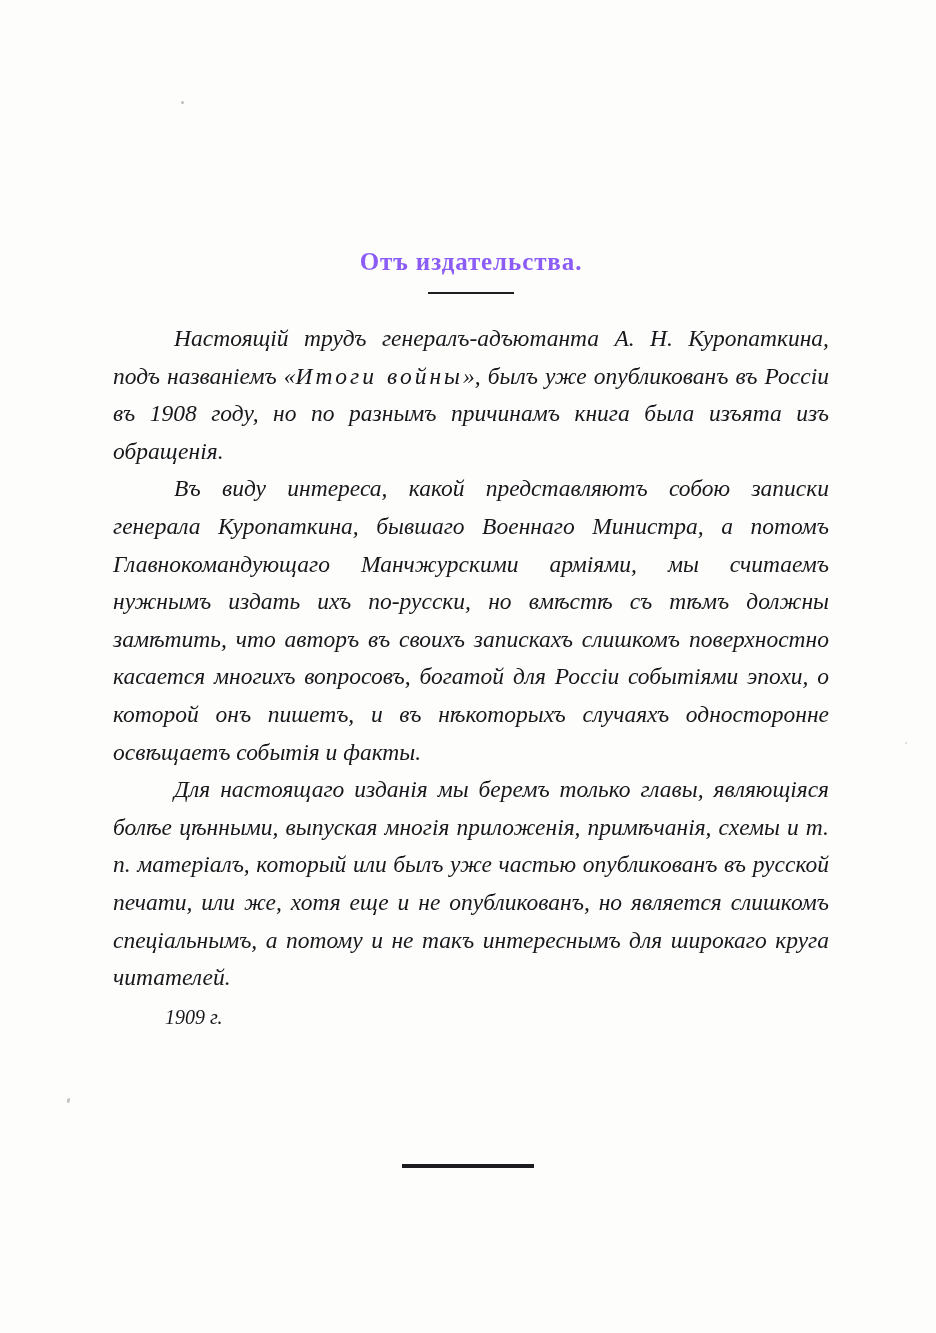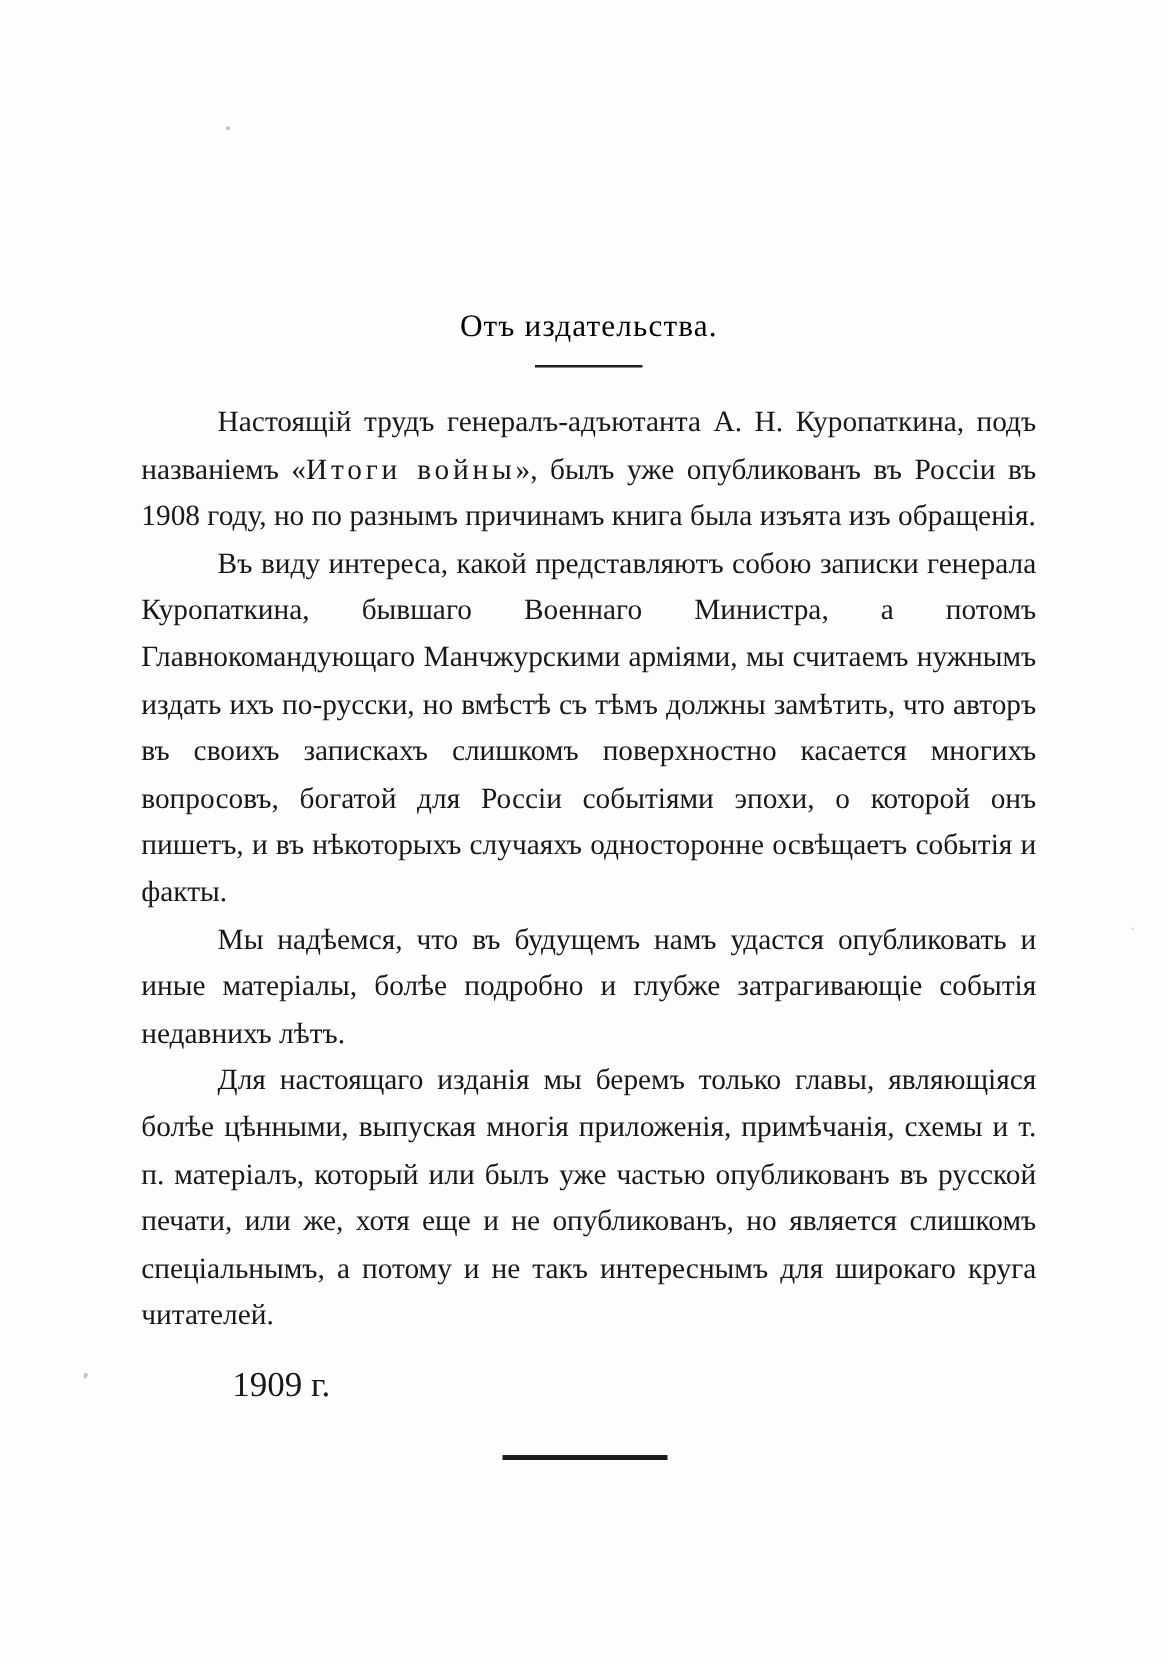--- a/index.html
+++ b/index.html
@@ -43,10 +43,10 @@
   h1.doc-title {
     margin: 0;
     font-size: 25px;
-    font-weight: normal;
+    font-weight: bold;
     text-align: center;
     letter-spacing: 0.9px;
-    color: #000000;
+    color: #8b5cf6;
   }
   .title-rule {
     width: 86px;

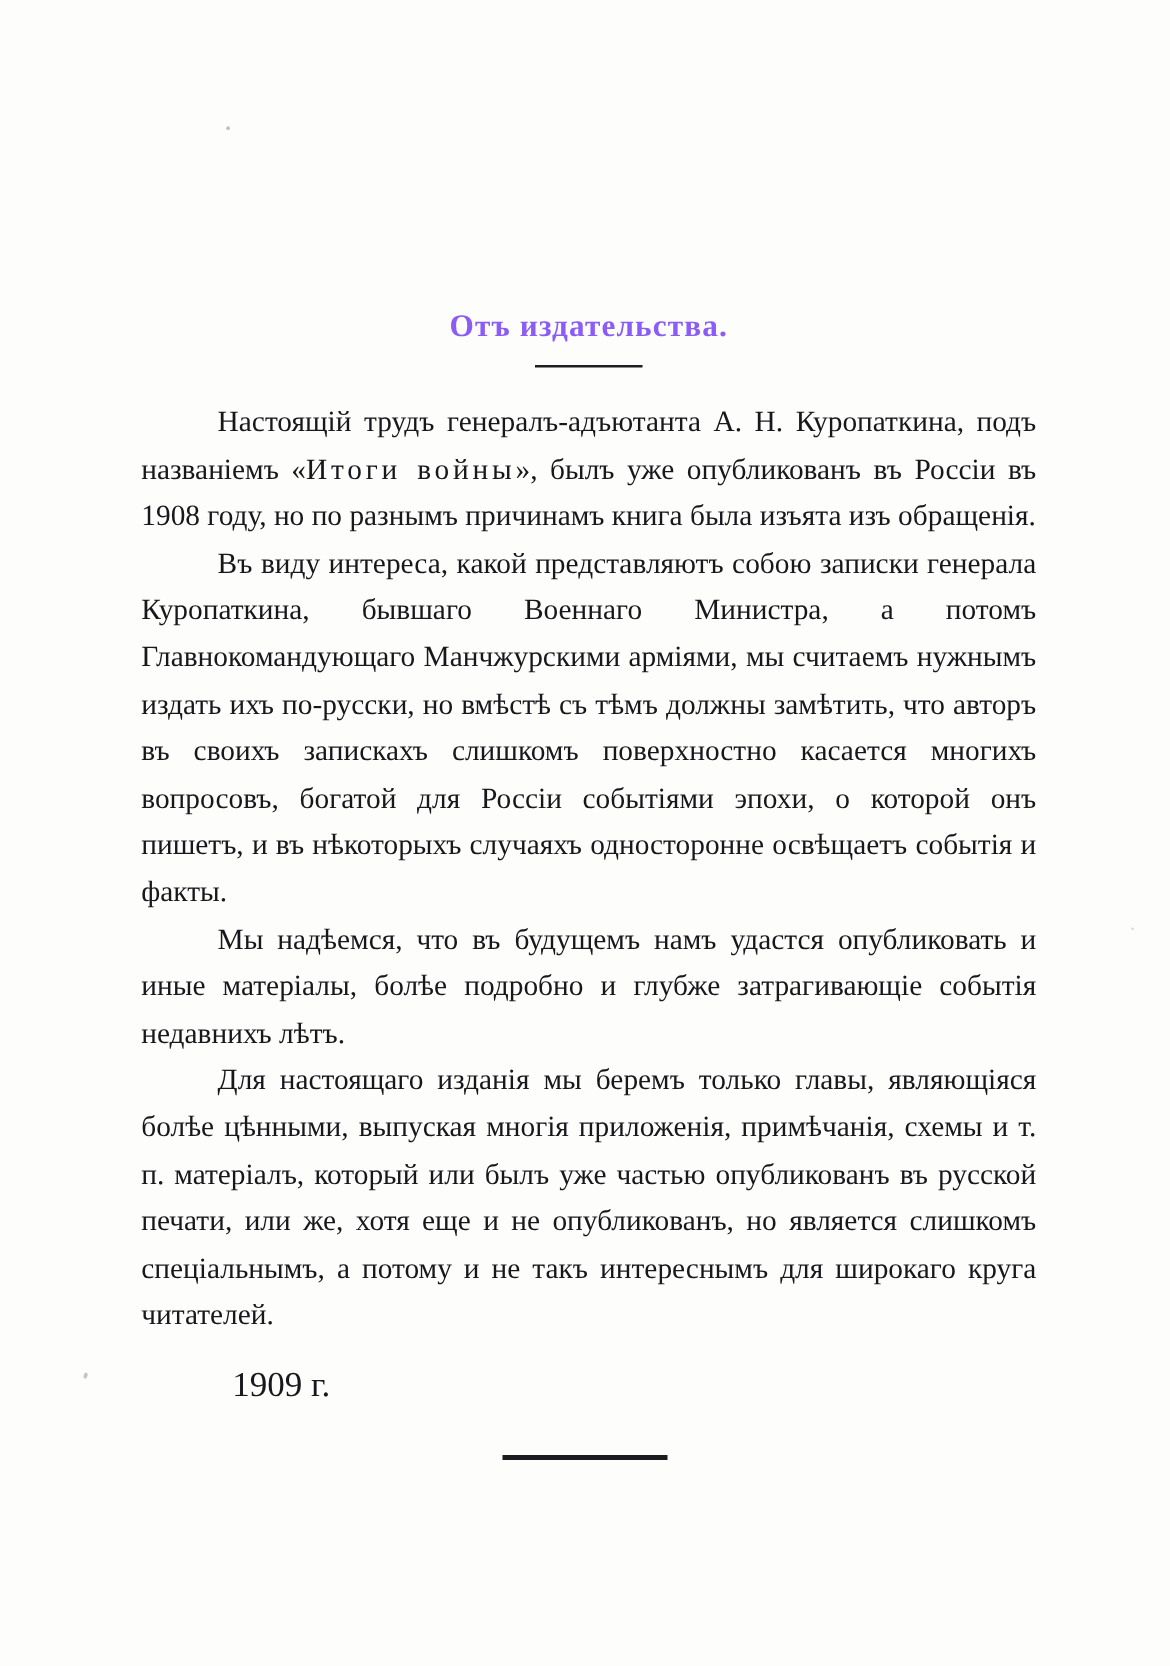--- a/index.html
+++ b/index.html
@@ -62,6 +62,7 @@
     text-align: justify;
     text-justify: inter-word;
     color: #17171c;
+    font-style: italic;
   }
   .body-text p {
     margin: 0;

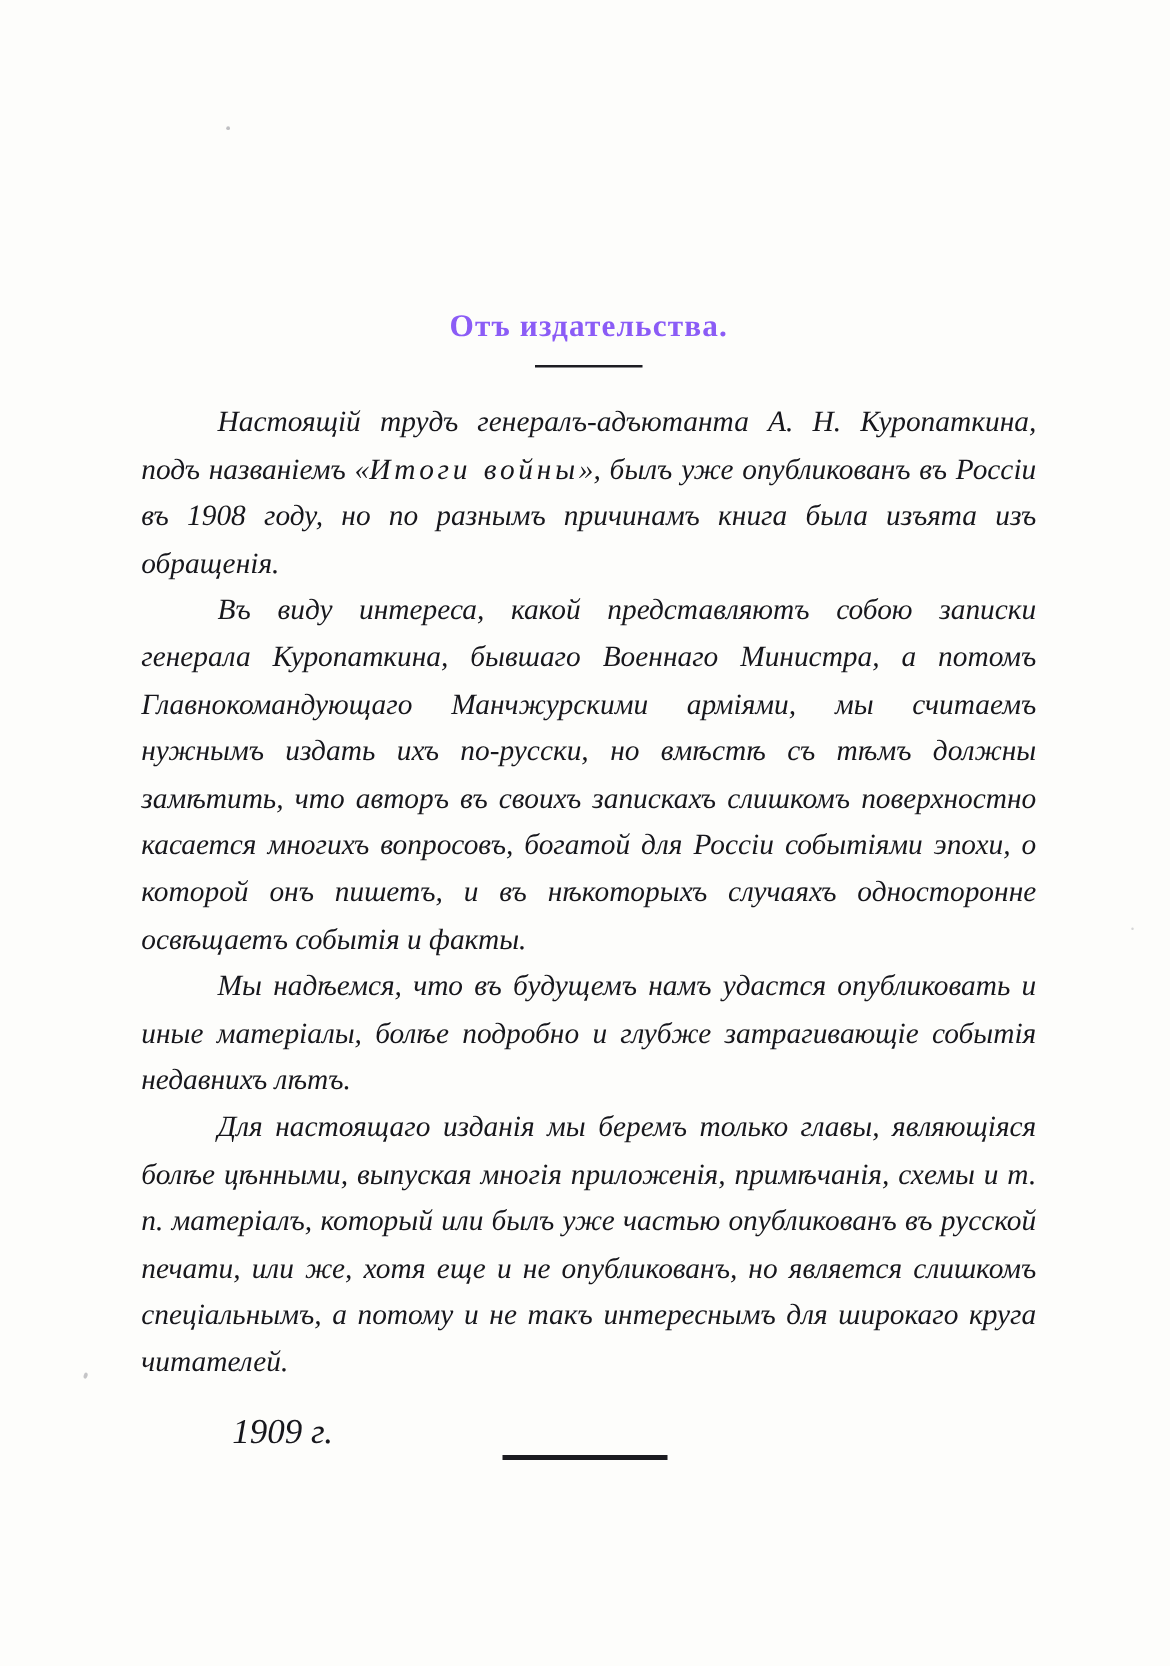--- a/index.html
+++ b/index.html
@@ -107,7 +107,6 @@
         <span>Настоящій трудъ генералъ-адъютанта А. Н. Куропаткина, подъ названіемъ «</span><span class="spaced">Итоги войны</span><span>», былъ уже опубликованъ въ Россіи въ 1908 году, но по разнымъ причинамъ книга была изъята изъ обращенія.</span>
       </p>
       <p>Въ виду интереса, какой представляютъ собою записки генерала Куропаткина, бывшаго Военнаго Министра, а потомъ Главнокомандующаго Манчжурскими арміями, мы считаемъ нужнымъ издать ихъ по-русски, но вмѣстѣ съ тѣмъ должны замѣтить, что авторъ въ своихъ запискахъ слишкомъ поверхностно касается многихъ вопросовъ, богатой для Россіи событіями эпохи, о которой онъ пишетъ, и въ нѣкоторыхъ случаяхъ односторонне освѣщаетъ событія и факты.</p>
-      <p>Мы надѣемся, что въ будущемъ намъ удастся опубликовать и иные матеріалы, болѣе подробно и глубже затрагивающіе событія недавнихъ лѣтъ.</p>
       <p>Для настоящаго изданія мы беремъ только главы, являющіяся болѣе цѣнными, выпуская многія приложенія, примѣчанія, схемы и т. п. матеріалъ, который или былъ уже частью опубликованъ въ русской печати, или же, хотя еще и не опубликованъ, но является слишкомъ спеціальнымъ, а потому и не такъ интереснымъ для широкаго круга читателей.</p>
       <div class="year">1909 г.</div>
     </div>

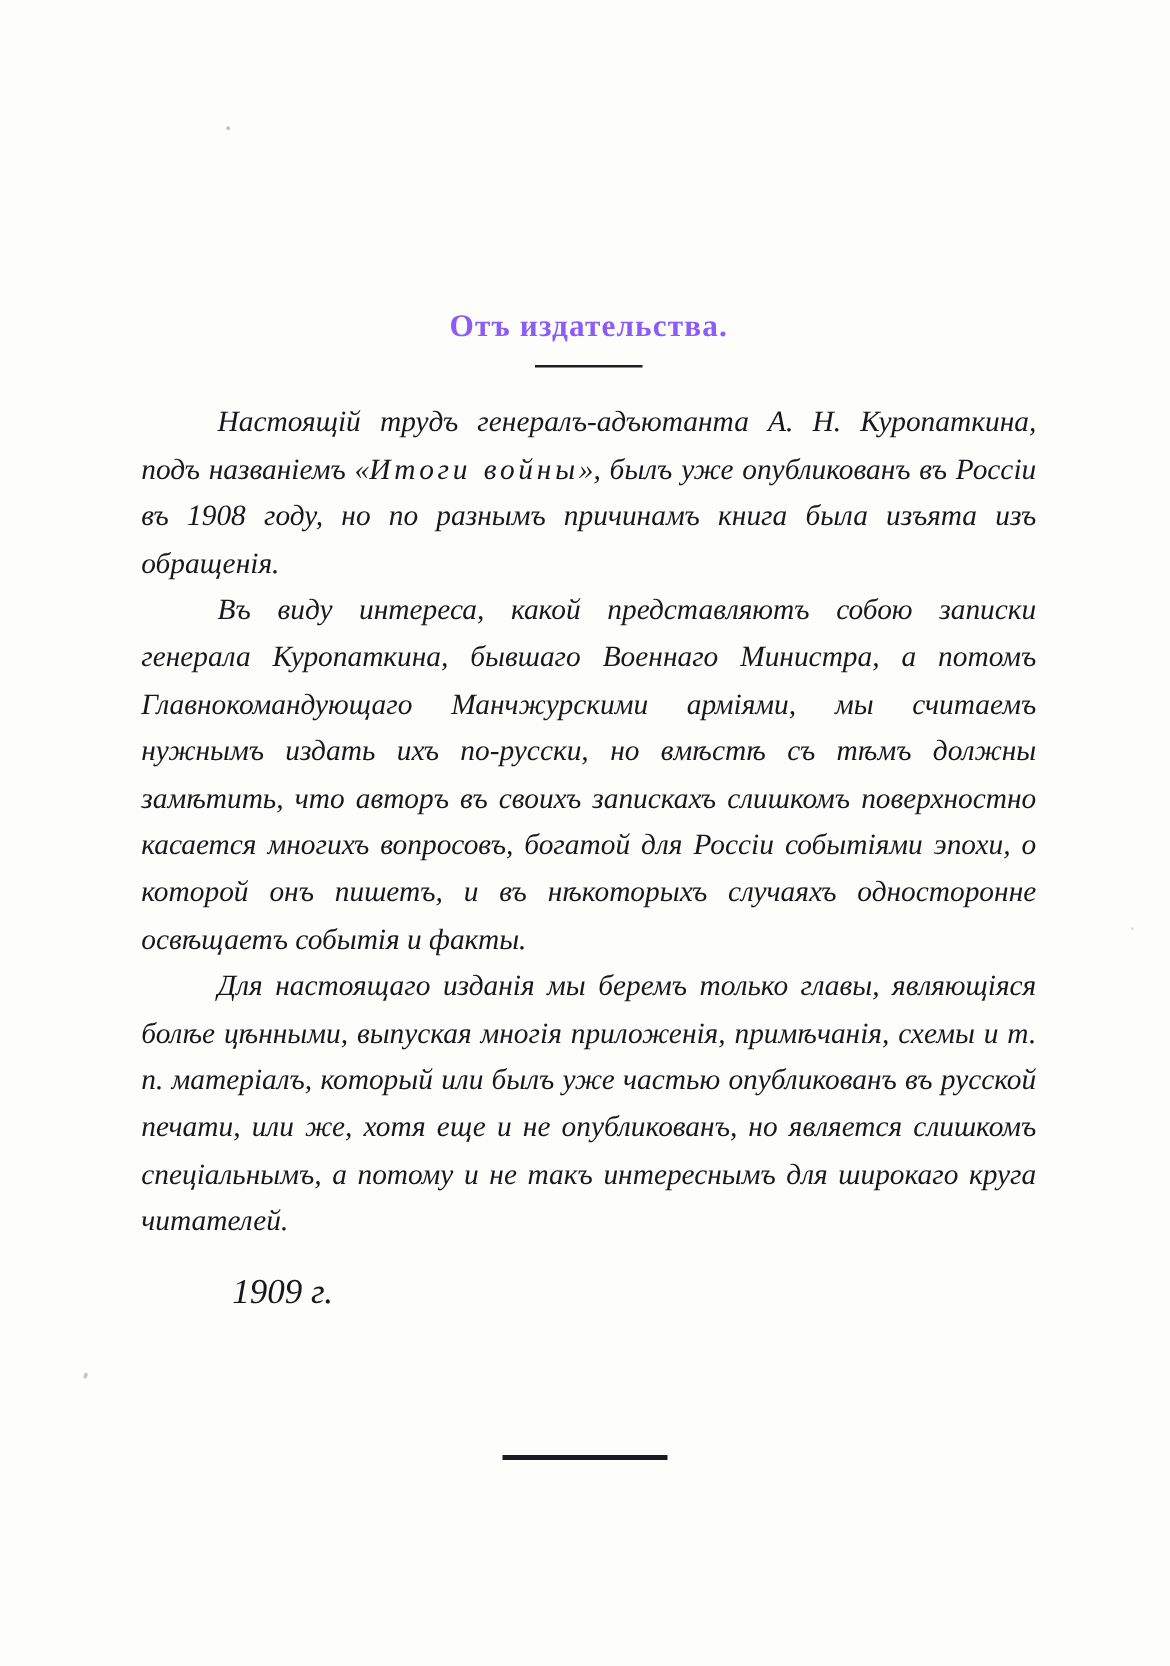--- a/index.html
+++ b/index.html
@@ -72,8 +72,8 @@
     letter-spacing: 3px;
   }
   .year {
-    margin-top: 18px;
-    font-size: 28px;
+    margin-top: 2px;
+    font-size: 20px;
     line-height: 37.6px;
     text-indent: 2.6em;
   }

